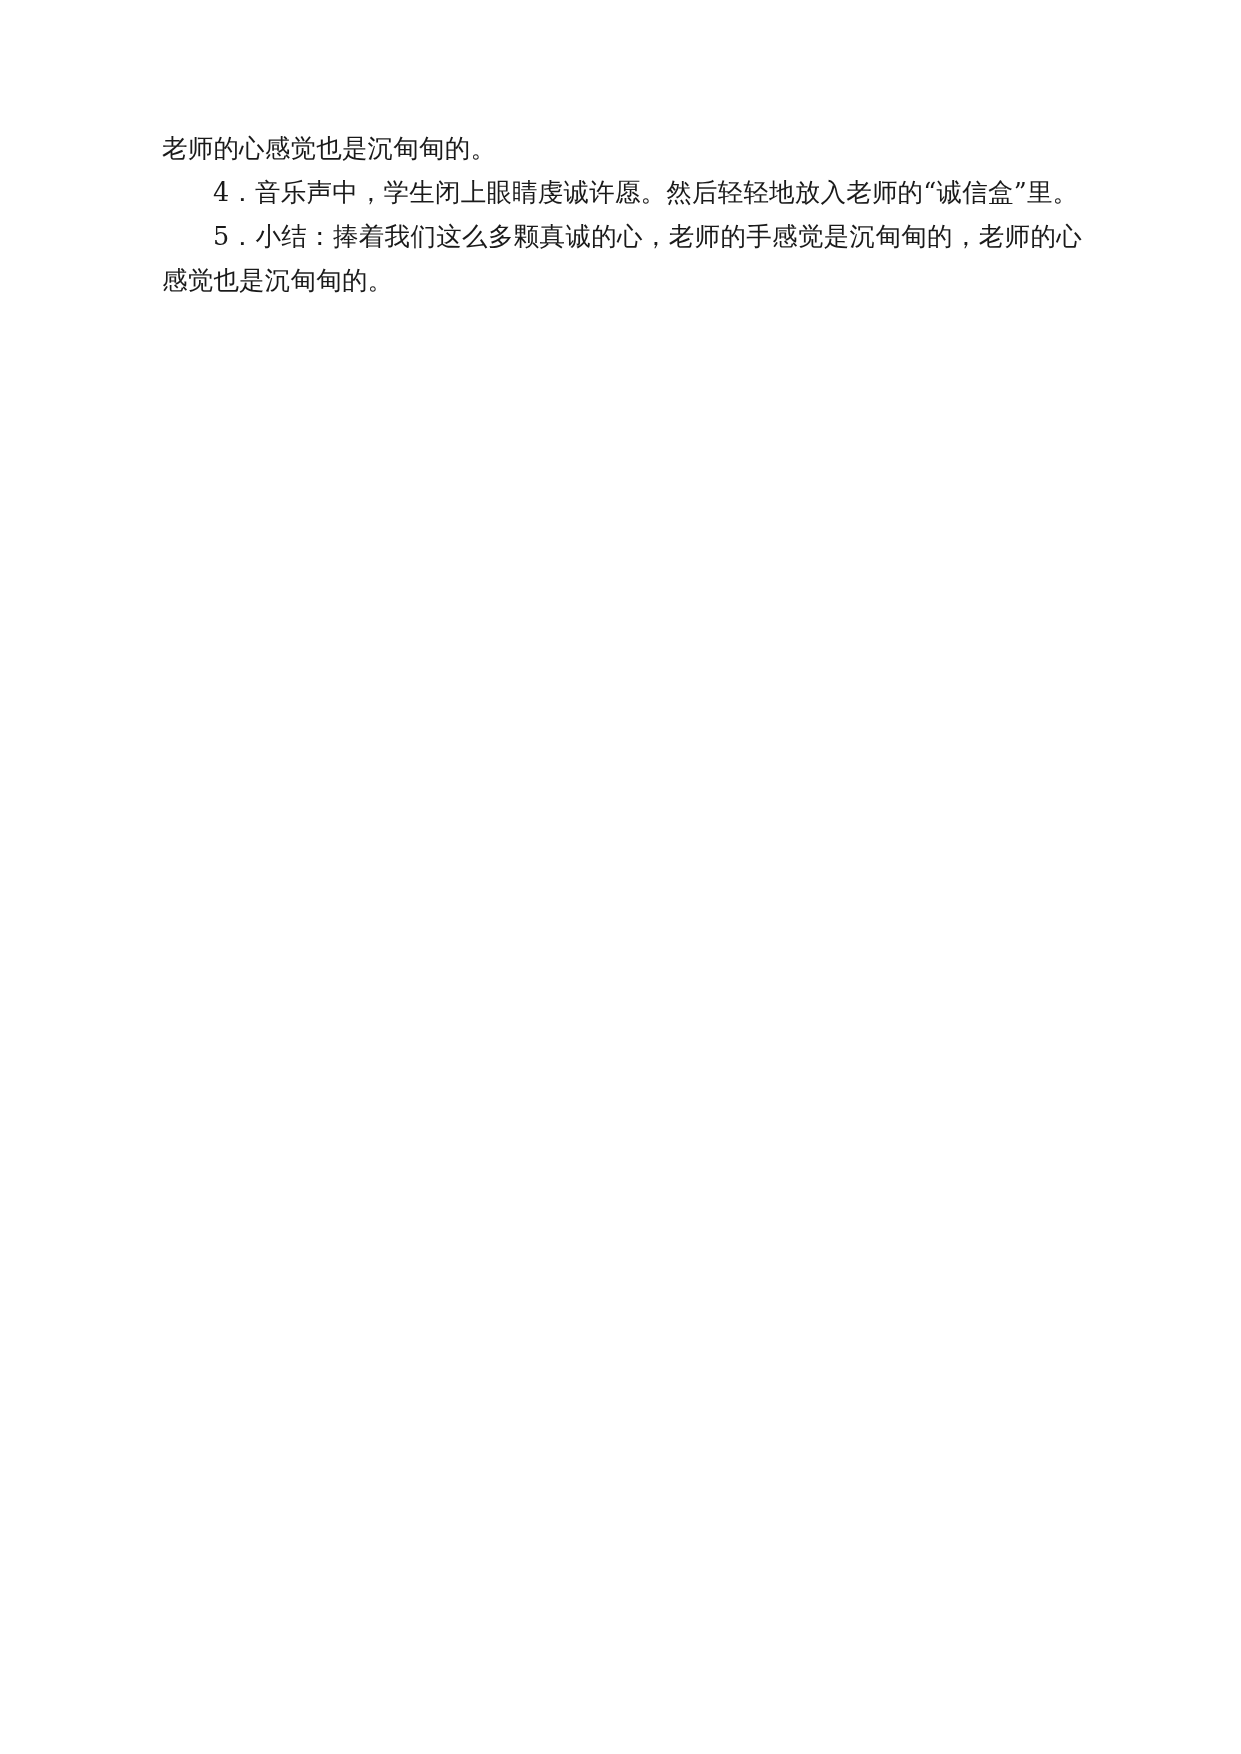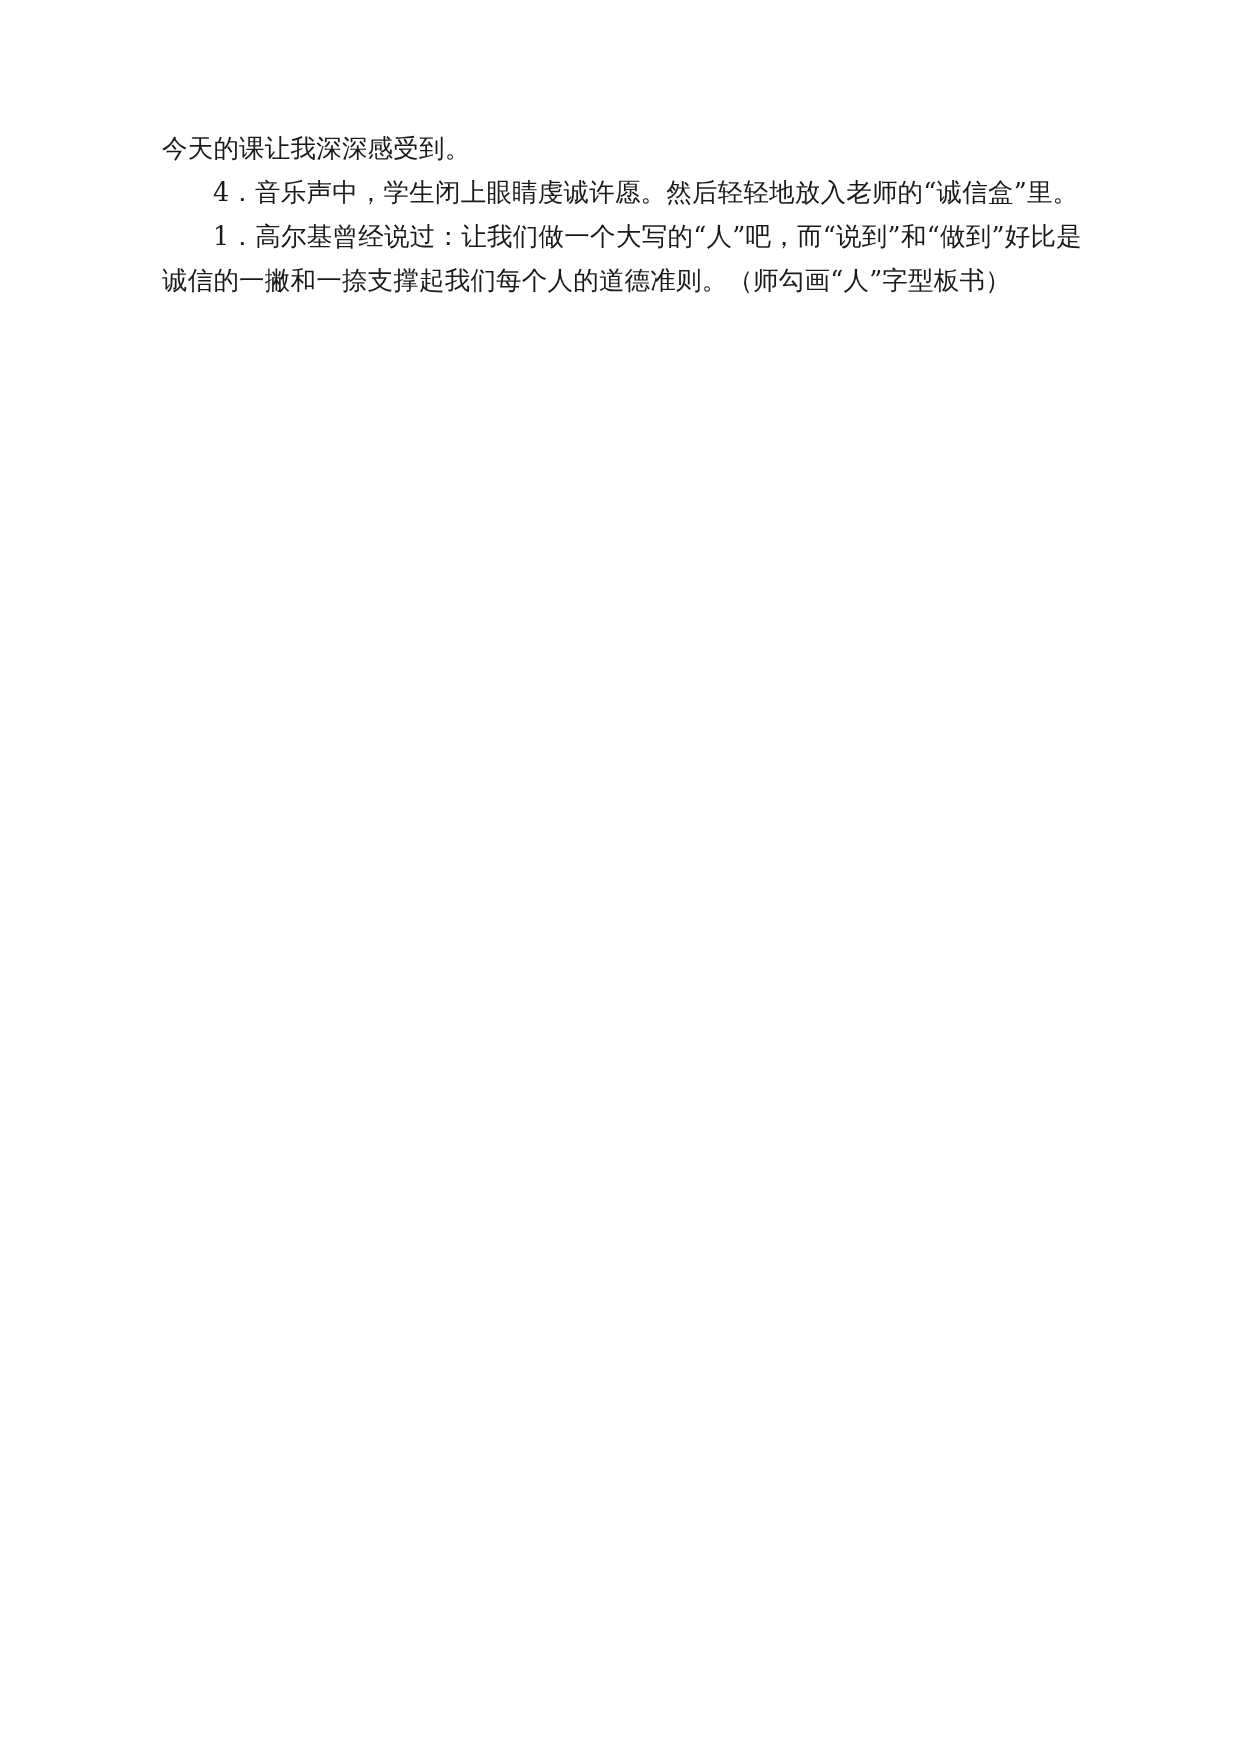--- a/index.html
+++ b/index.html
@@ -41,7 +41,7 @@
 
 <div class="page">
   <div class="content">
-    <p>今天的课让我深深感受到。</p>
+    <p>老师的心感觉也是沉甸甸的。</p>
     <p class="indent">4．音乐声中，学生闭上眼睛虔诚许愿。然后轻轻地放入老师的“诚信盒”里。</p>
     <p class="indent">1．高尔基曾经说过：让我们做一个大写的“人”吧，而“说到”和“做到”好比是诚信的一撇和一捺支撑起我们每个人的道德准则。（师勾画“人”字型板书）</p>
   </div>

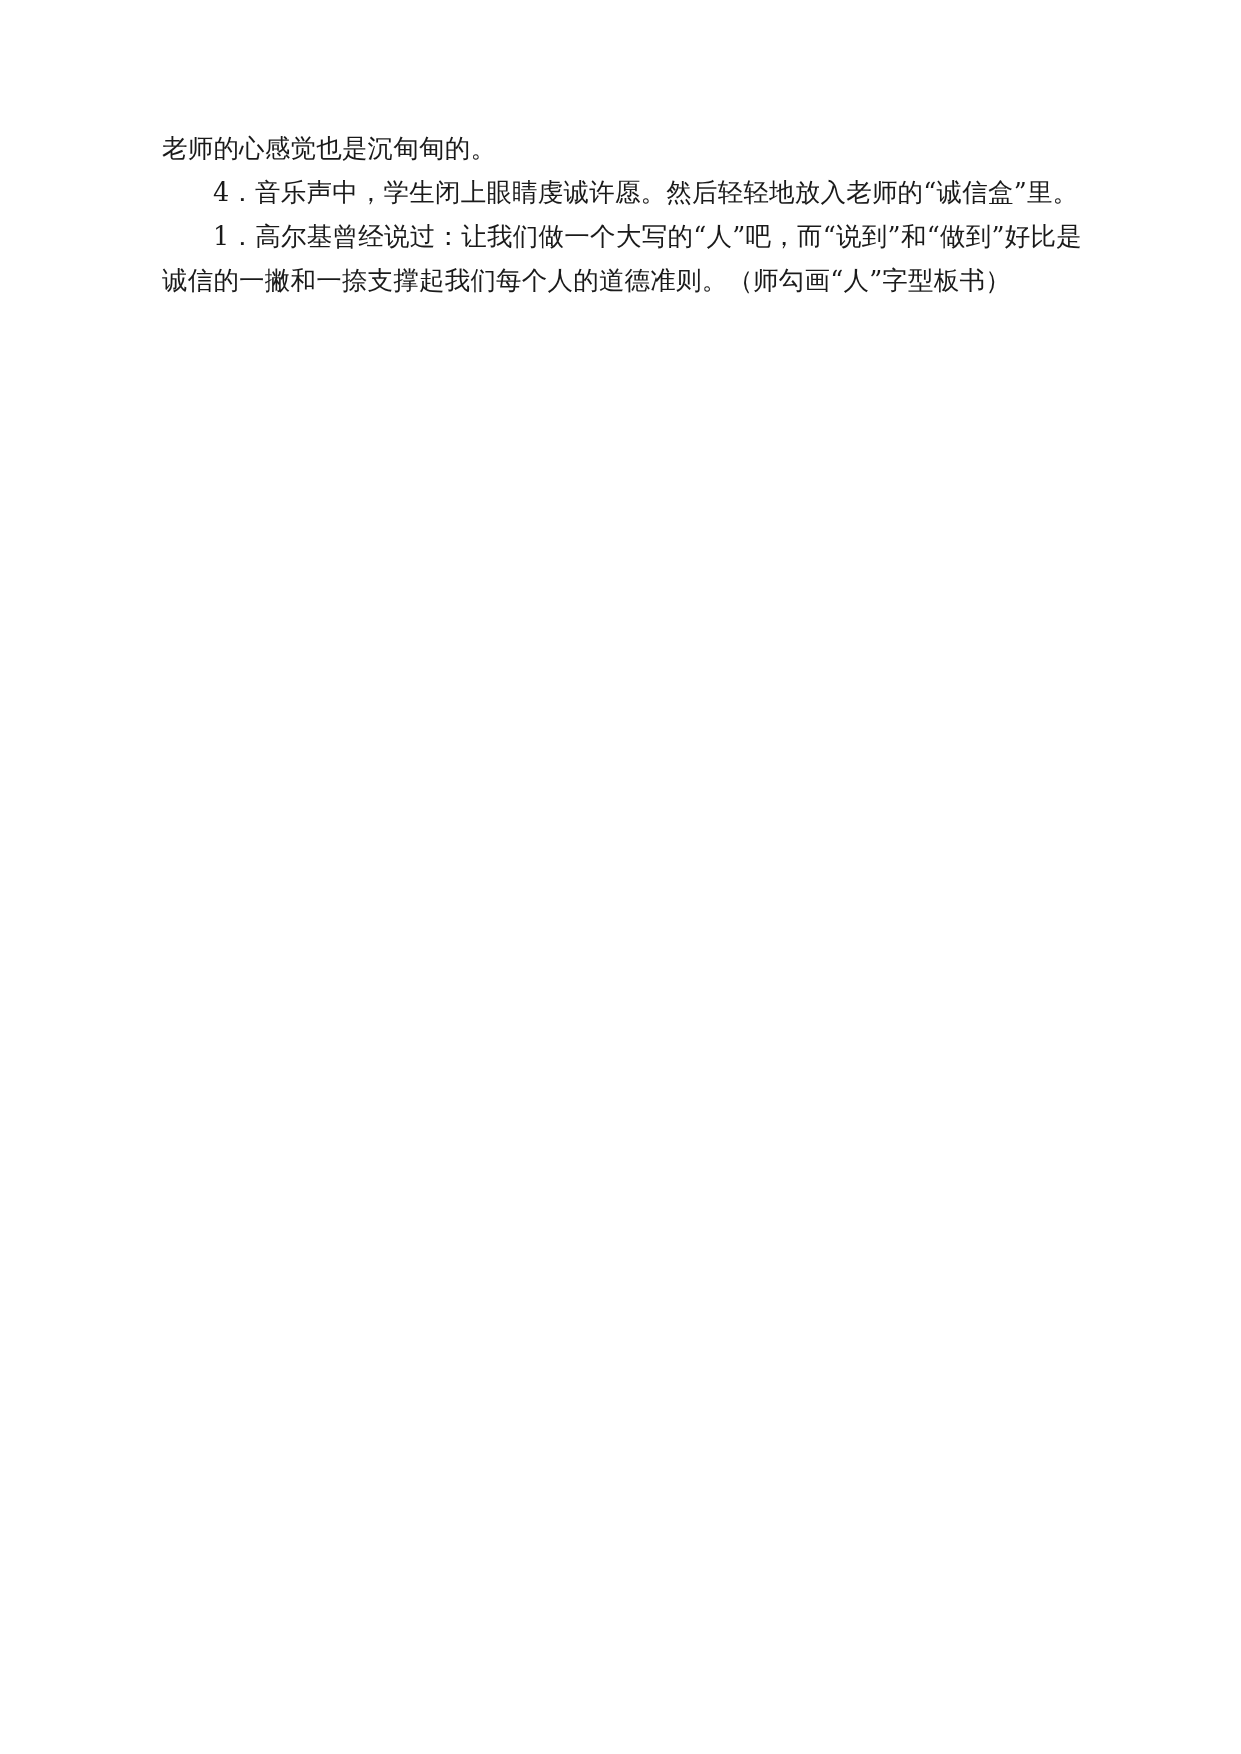--- a/index.html
+++ b/index.html
@@ -43,6 +43,7 @@
   <div class="content">
     <p>老师的心感觉也是沉甸甸的。</p>
     <p class="indent">4．音乐声中，学生闭上眼睛虔诚许愿。然后轻轻地放入老师的“诚信盒”里。</p>
+    <p class="indent">5．小结：捧着我们这么多颗真诚的心，老师的手感觉是沉甸甸的，老师的心感觉也是沉甸甸的。</p>
     <p class="indent">1．高尔基曾经说过：让我们做一个大写的“人”吧，而“说到”和“做到”好比是诚信的一撇和一捺支撑起我们每个人的道德准则。（师勾画“人”字型板书）</p>
   </div>
 </div>

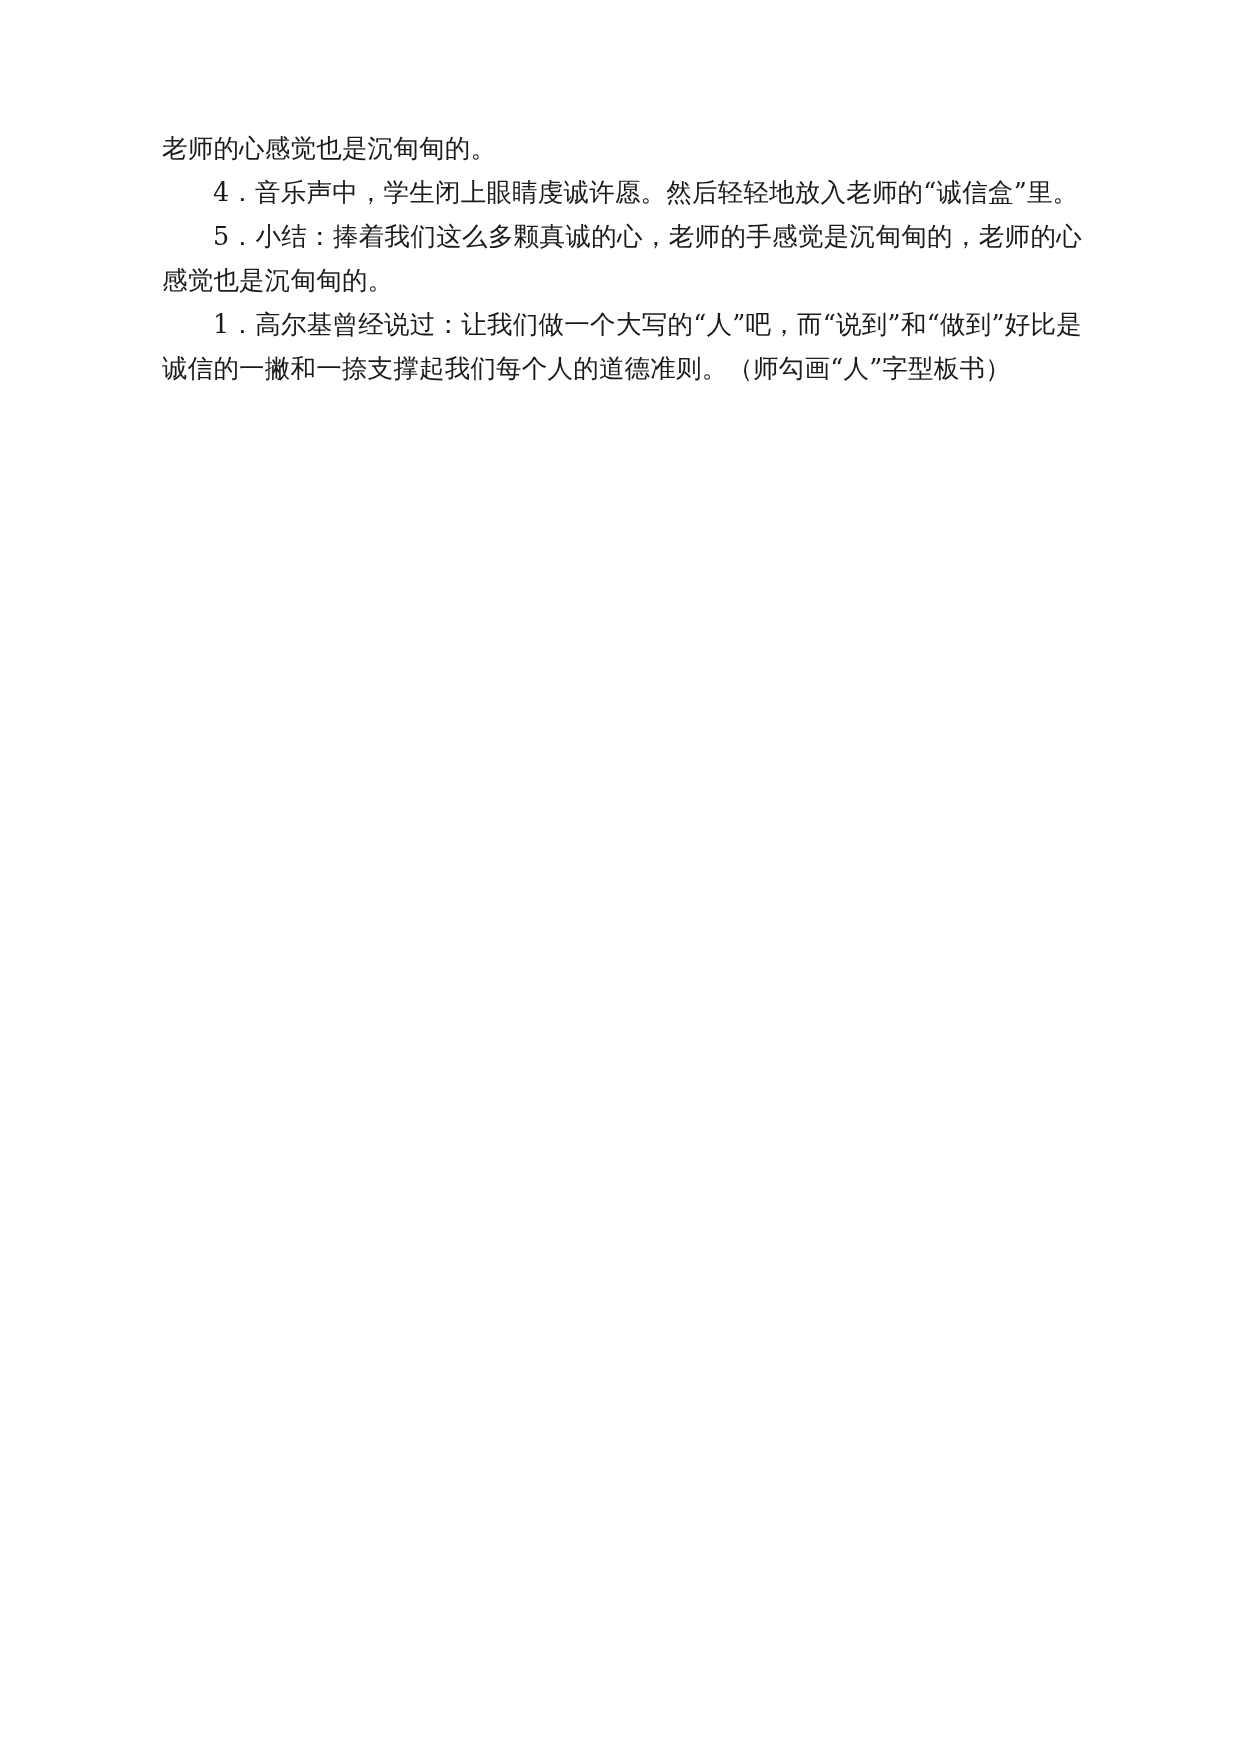--- a/index.html
+++ b/index.html
@@ -44,7 +44,6 @@
     <p>老师的心感觉也是沉甸甸的。</p>
     <p class="indent">4．音乐声中，学生闭上眼睛虔诚许愿。然后轻轻地放入老师的“诚信盒”里。</p>
     <p class="indent">5．小结：捧着我们这么多颗真诚的心，老师的手感觉是沉甸甸的，老师的心感觉也是沉甸甸的。</p>
-    <p class="indent">1．高尔基曾经说过：让我们做一个大写的“人”吧，而“说到”和“做到”好比是诚信的一撇和一捺支撑起我们每个人的道德准则。（师勾画“人”字型板书）</p>
   </div>
 </div>
 

